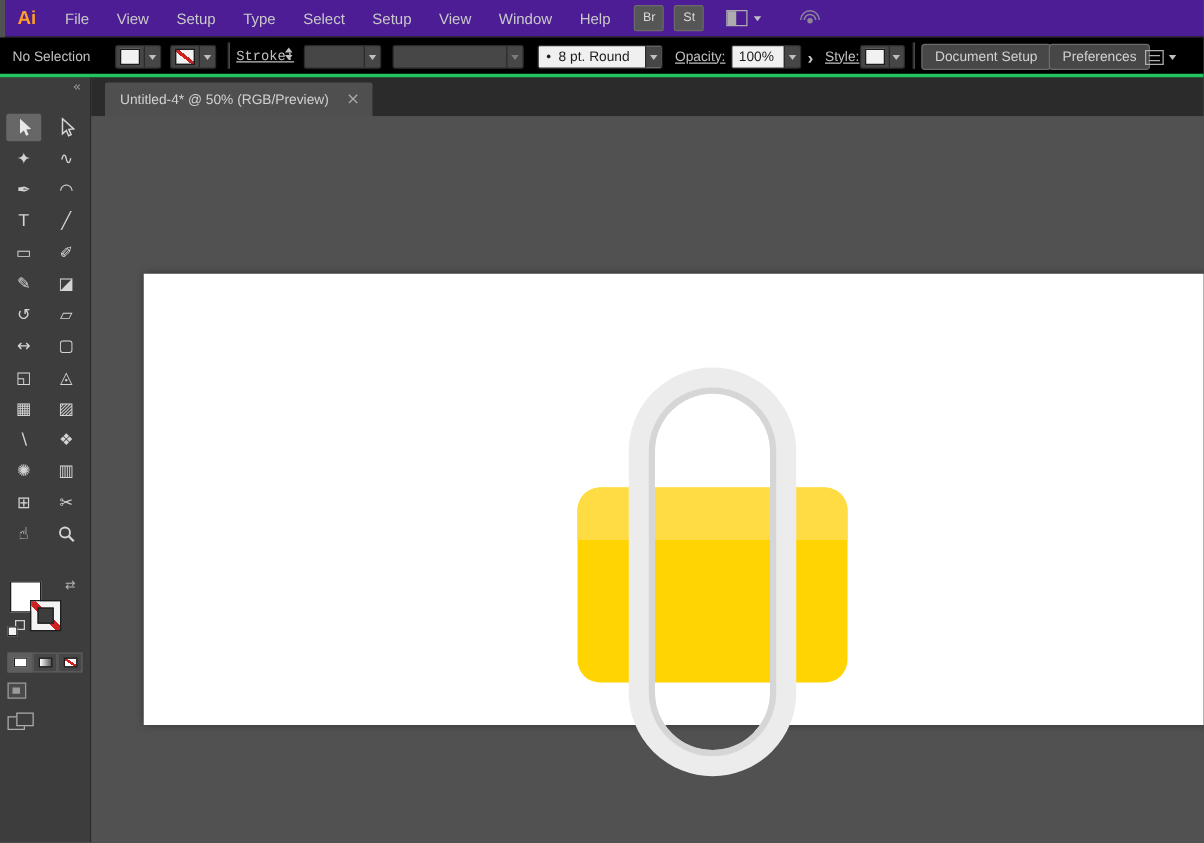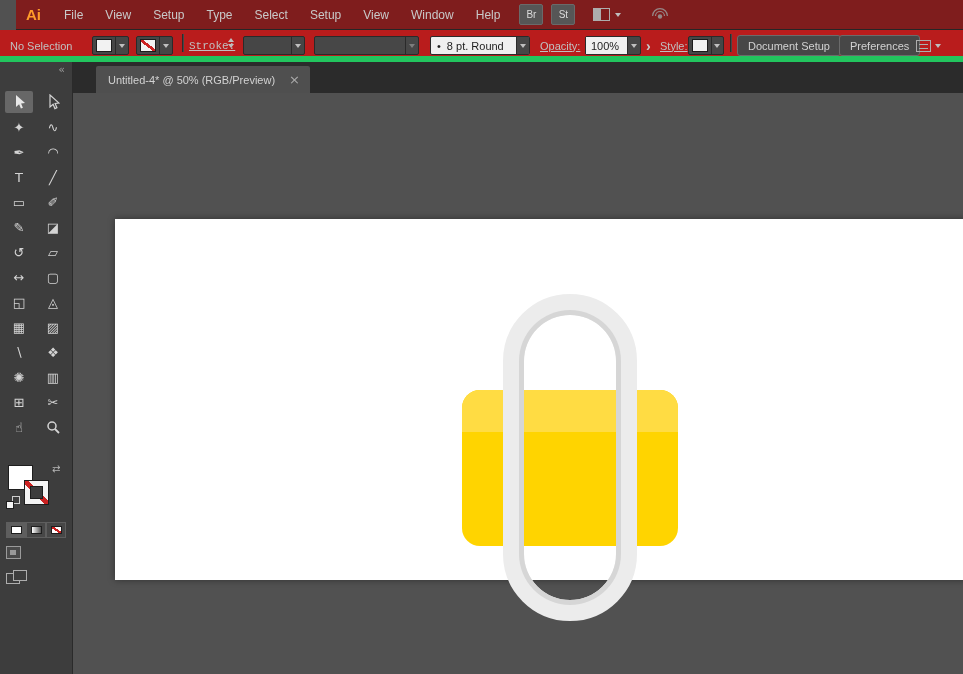--- a/index.html
+++ b/index.html
@@ -8,7 +8,7 @@
   #app{position:relative;width:963px;height:674px;background:#515151;}
 
   
-  .menubar{position:absolute;left:16px;top:0;right:0;height:30px;background:#7f1d1d;
+  .menubar{position:absolute;left:4px;top:0;right:0;height:30px;background:#4c1d95;
            display:flex;align-items:center;color:#C9C9C9;font-size:12px;border-bottom:1px solid #262626;box-sizing:border-box;}
   .logo{font-weight:bold;font-size:15px;padding:0 12px 0 10px;}
   .menu-item{padding:0 11px;cursor:default;}

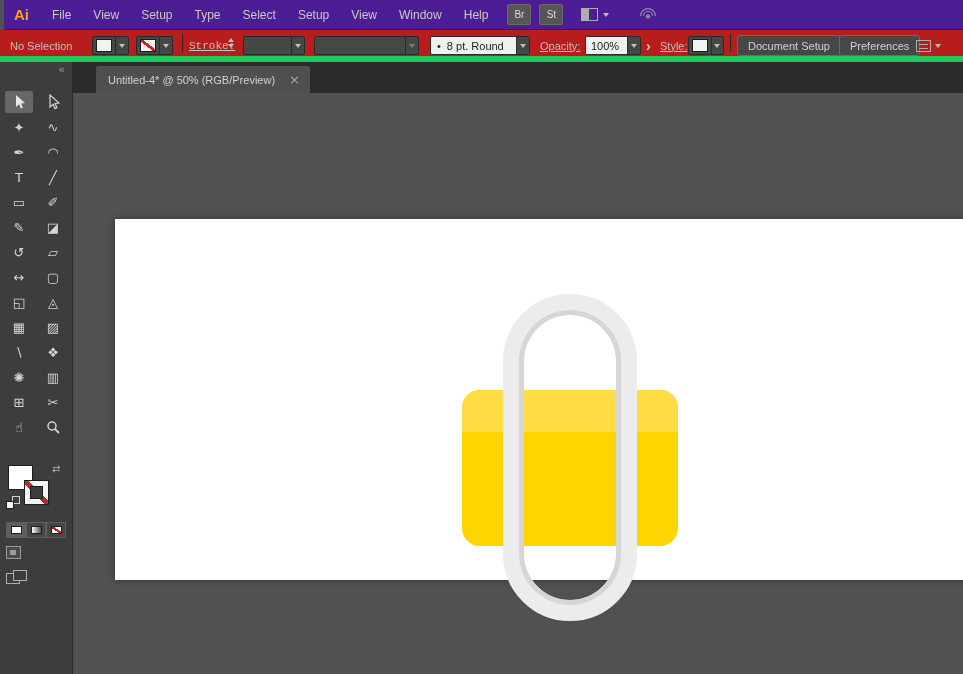--- a/index.html
+++ b/index.html
@@ -23,8 +23,8 @@
   .touch-icon{margin-left:30px;opacity:.85;}
 
   
-  .controlbar{position:absolute;left:0;top:30px;right:0;height:32px;background:#b91c1c;
-              border-bottom:6px solid #22c55e;box-sizing:border-box;color:#C0C0C0;font-size:11px;}
+  .controlbar{position:absolute;left:0;top:30px;right:0;height:32px;background:#000000;
+              border-bottom:3px solid #22c55e;box-sizing:border-box;color:#C0C0C0;font-size:11px;}
   .controlbar .abs{position:absolute;top:0;height:31px;display:flex;align-items:center;}
   .cb-status{left:10px;}
   .dd{position:absolute;top:6px;height:19px;box-sizing:border-box;display:flex;align-items:center;

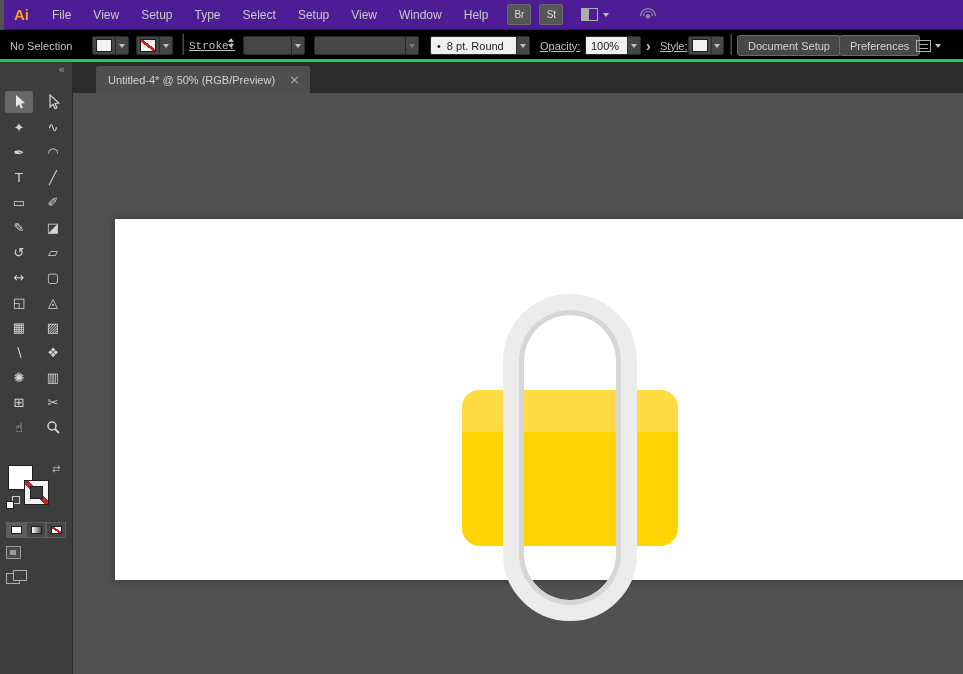--- a/index.html
+++ b/index.html
@@ -64,7 +64,7 @@
   
   .tabstrip{position:absolute;left:73px;top:62px;right:0;height:31px;background:#2B2B2B;}
   .tab{position:absolute;left:11px;bottom:0;height:27px;background:#4F4F4F;color:#D2D2D2;font-size:11px;
-       display:flex;align-items:center;gap:14px;padding:0 10px 0 12px;border-radius:2px 2px 0 0;margin-left:12px;}
+       display:flex;align-items:center;gap:14px;padding:0 10px 0 12px;border-radius:2px 2px 0 0;}
   .tabclose{color:#ABABAB;font-size:13px;cursor:default;font-family:"DejaVu Sans",sans-serif;}
 
   

